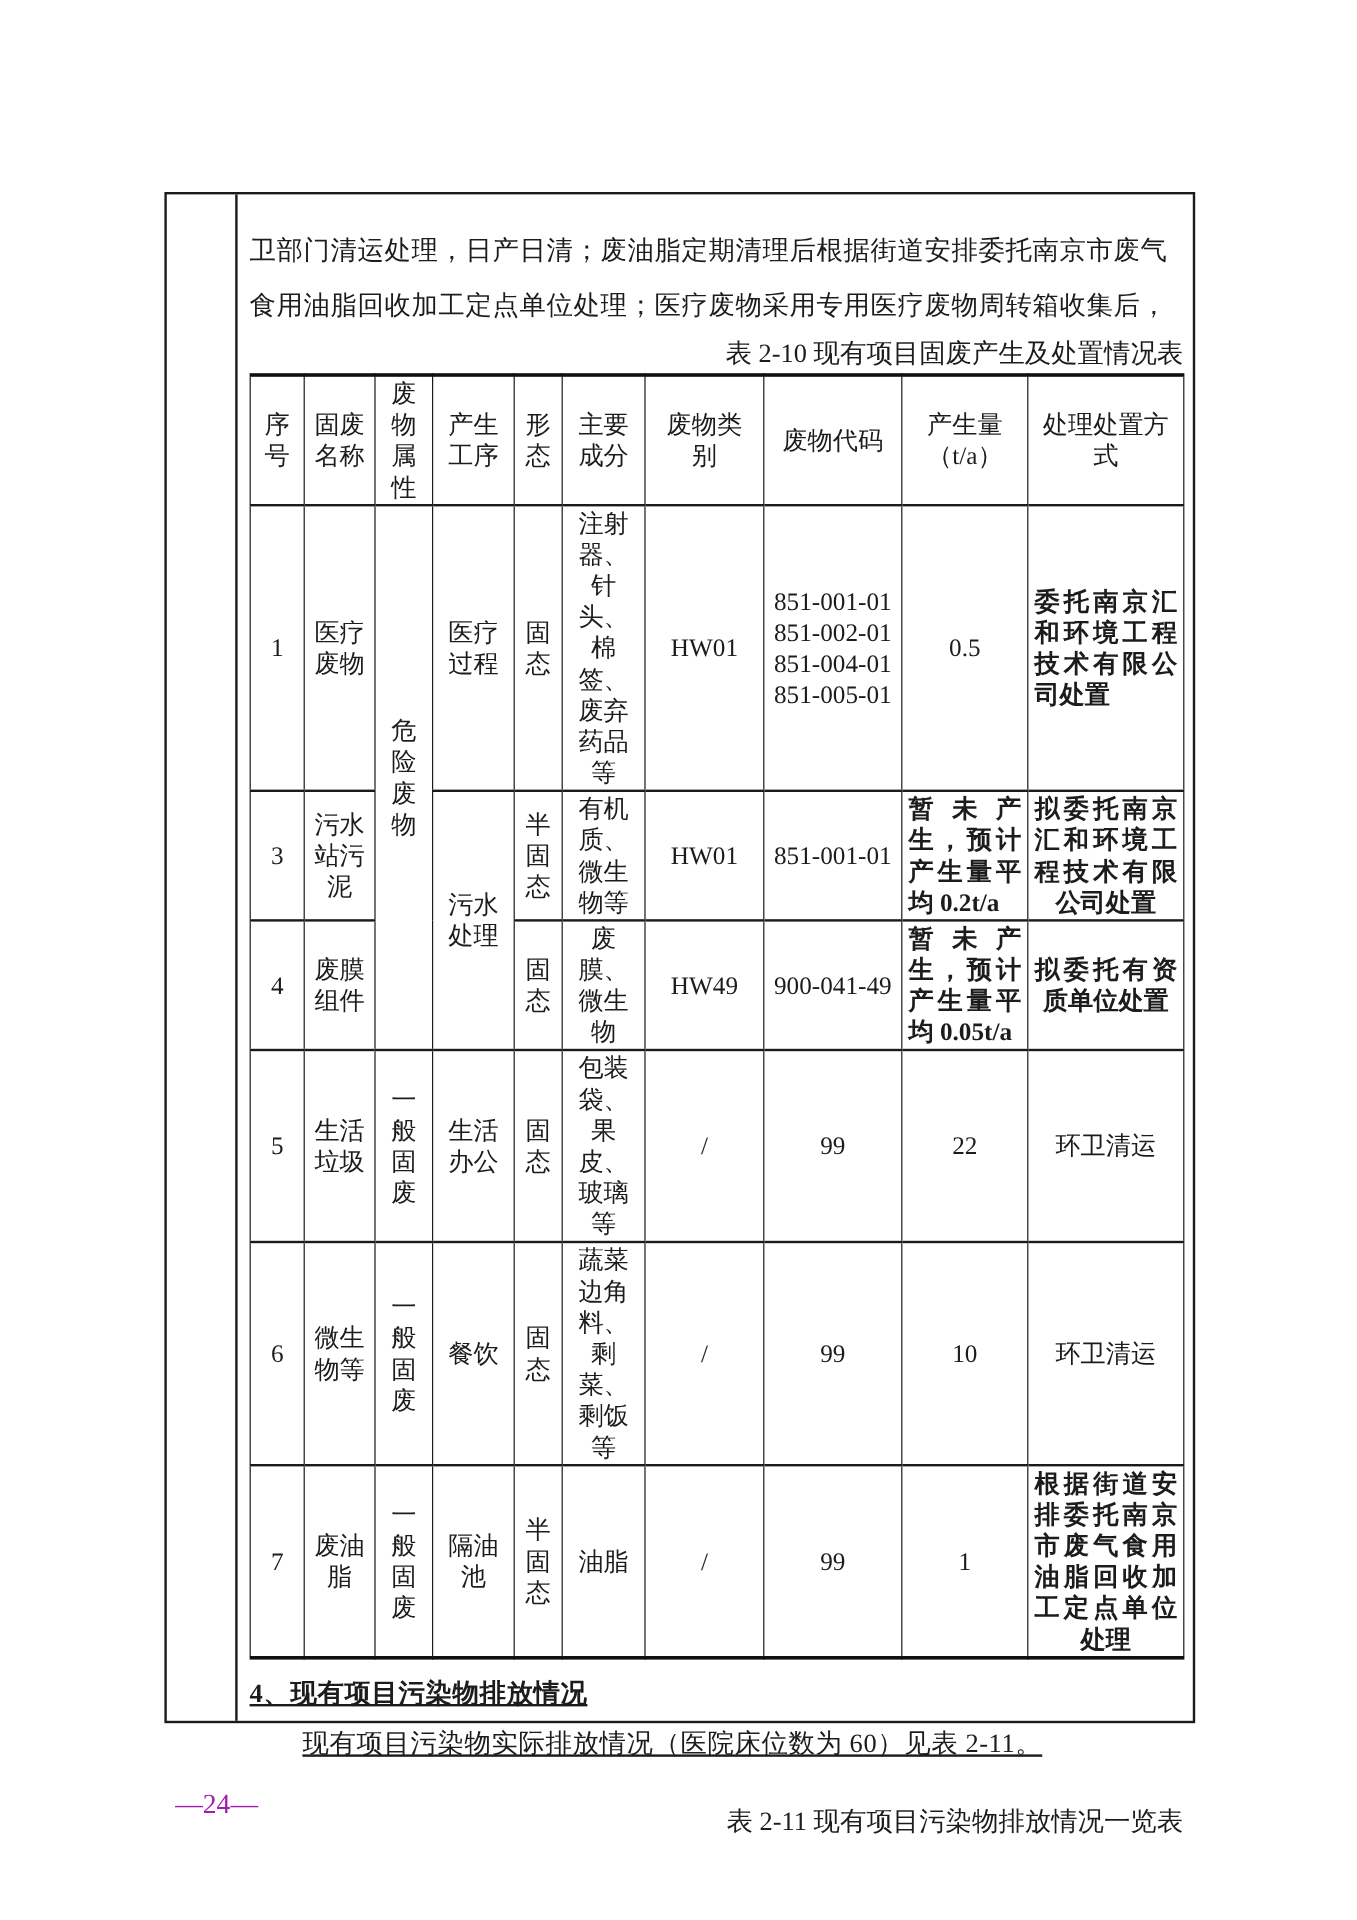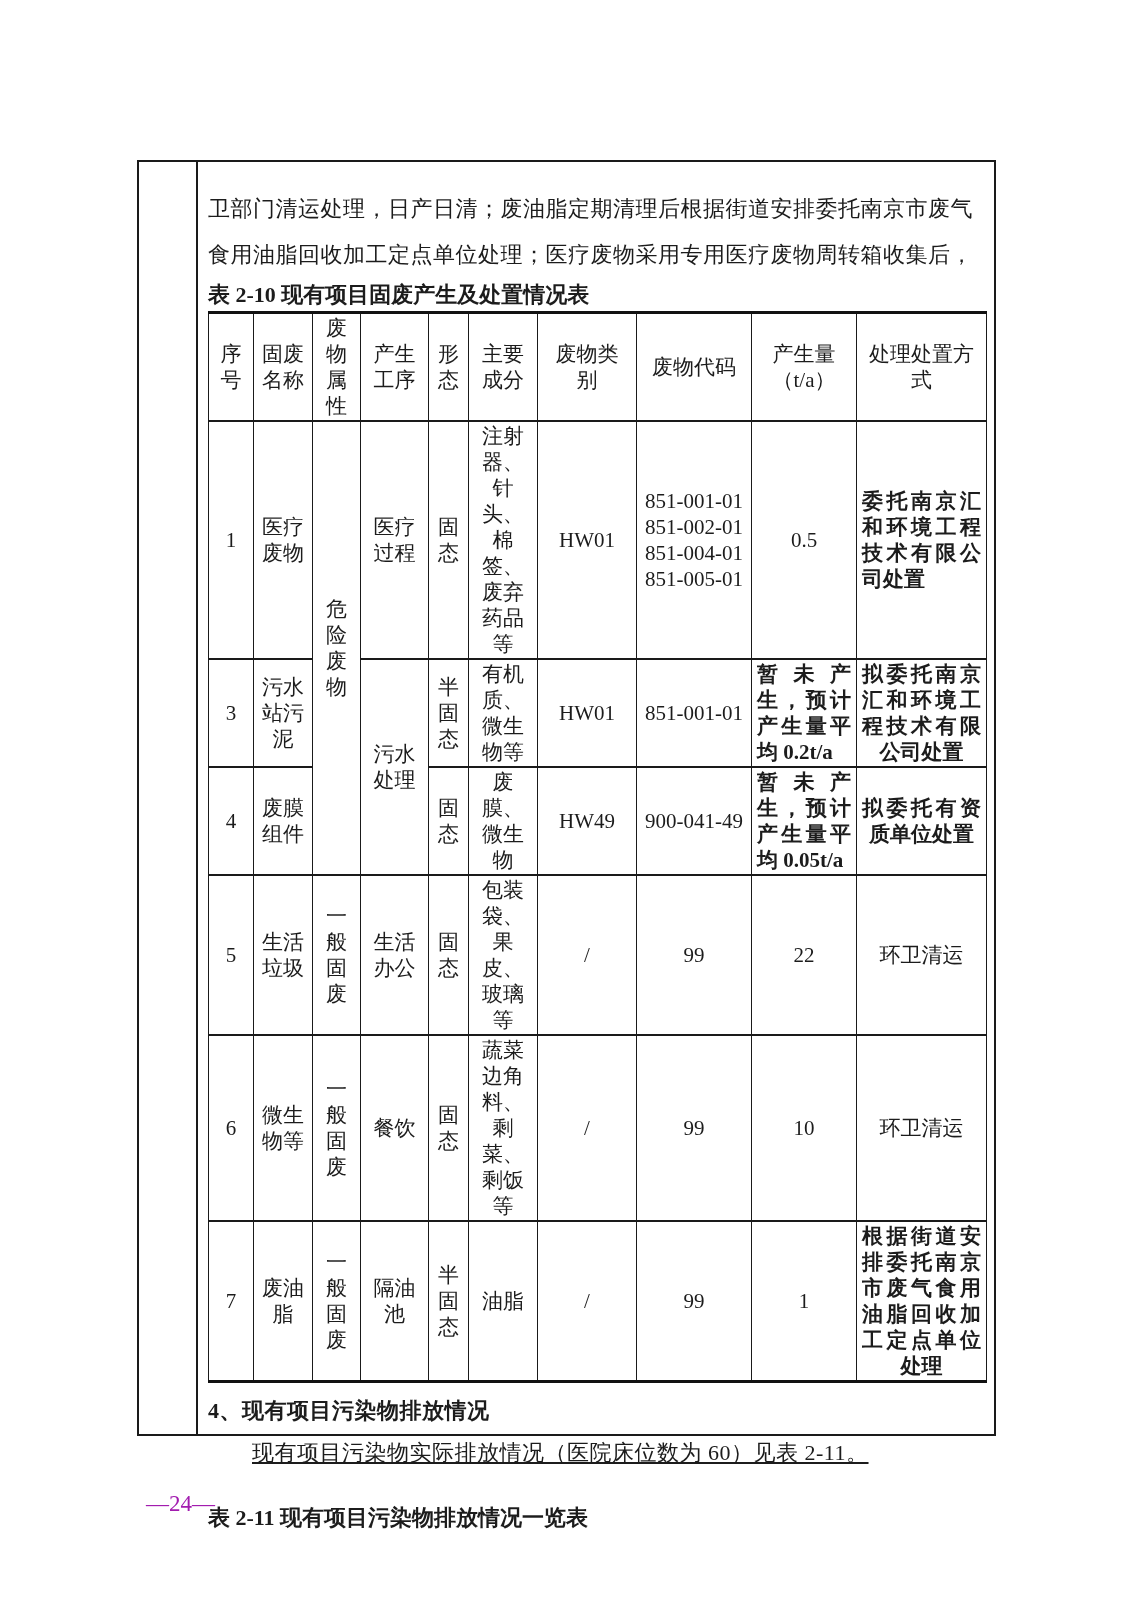--- a/index.html
+++ b/index.html
@@ -25,7 +25,7 @@
   .intro { margin-top:8px; font-size:22px; letter-spacing:0.5px; }
   .intro .line { line-height:46px; white-space:nowrap; }
   .tbl-title {
-    margin-top:3px; text-align:left; font-weight:bold; font-size:22px;
+    margin-top:3px; text-align:right; font-weight:normal; font-size:22px;
     line-height:27px;
   }
   table {

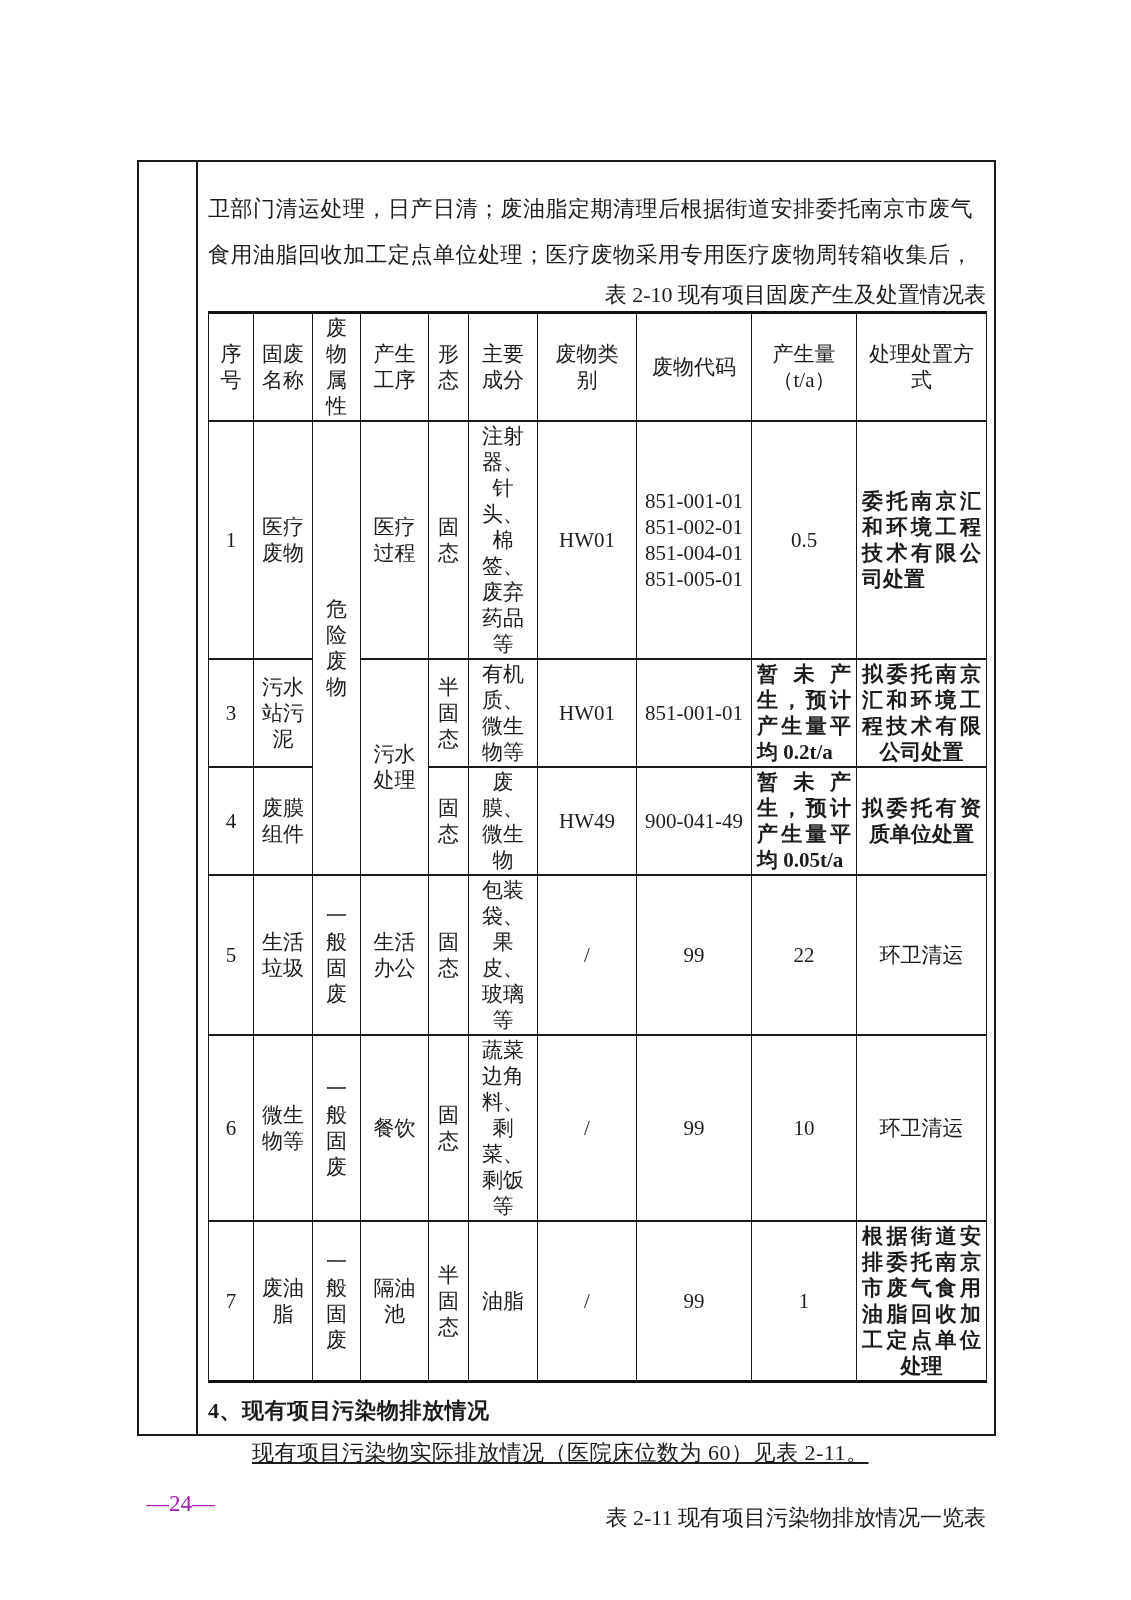--- a/index.html
+++ b/index.html
@@ -40,7 +40,7 @@
   }
   td.just { text-align:justify; text-align-last:center;font-weight:bold; }
   td.last-left { text-align-last:left; }
-  .sec-heading { margin-top:14px; font-weight:bold; font-size:22px; line-height:28px; letter-spacing:0.5px; }
+  .sec-heading { margin-top:14px; font-weight:bold; font-size:22px; line-height:28px; letter-spacing:0.5px;text-decoration:underline; }
   .sec-body { margin-top:15px; font-size:22px; line-height:26px; text-indent:2em; letter-spacing:0.5px;text-decoration:underline; }
   .t11-title { margin-top:38px; }
   .page-number {

